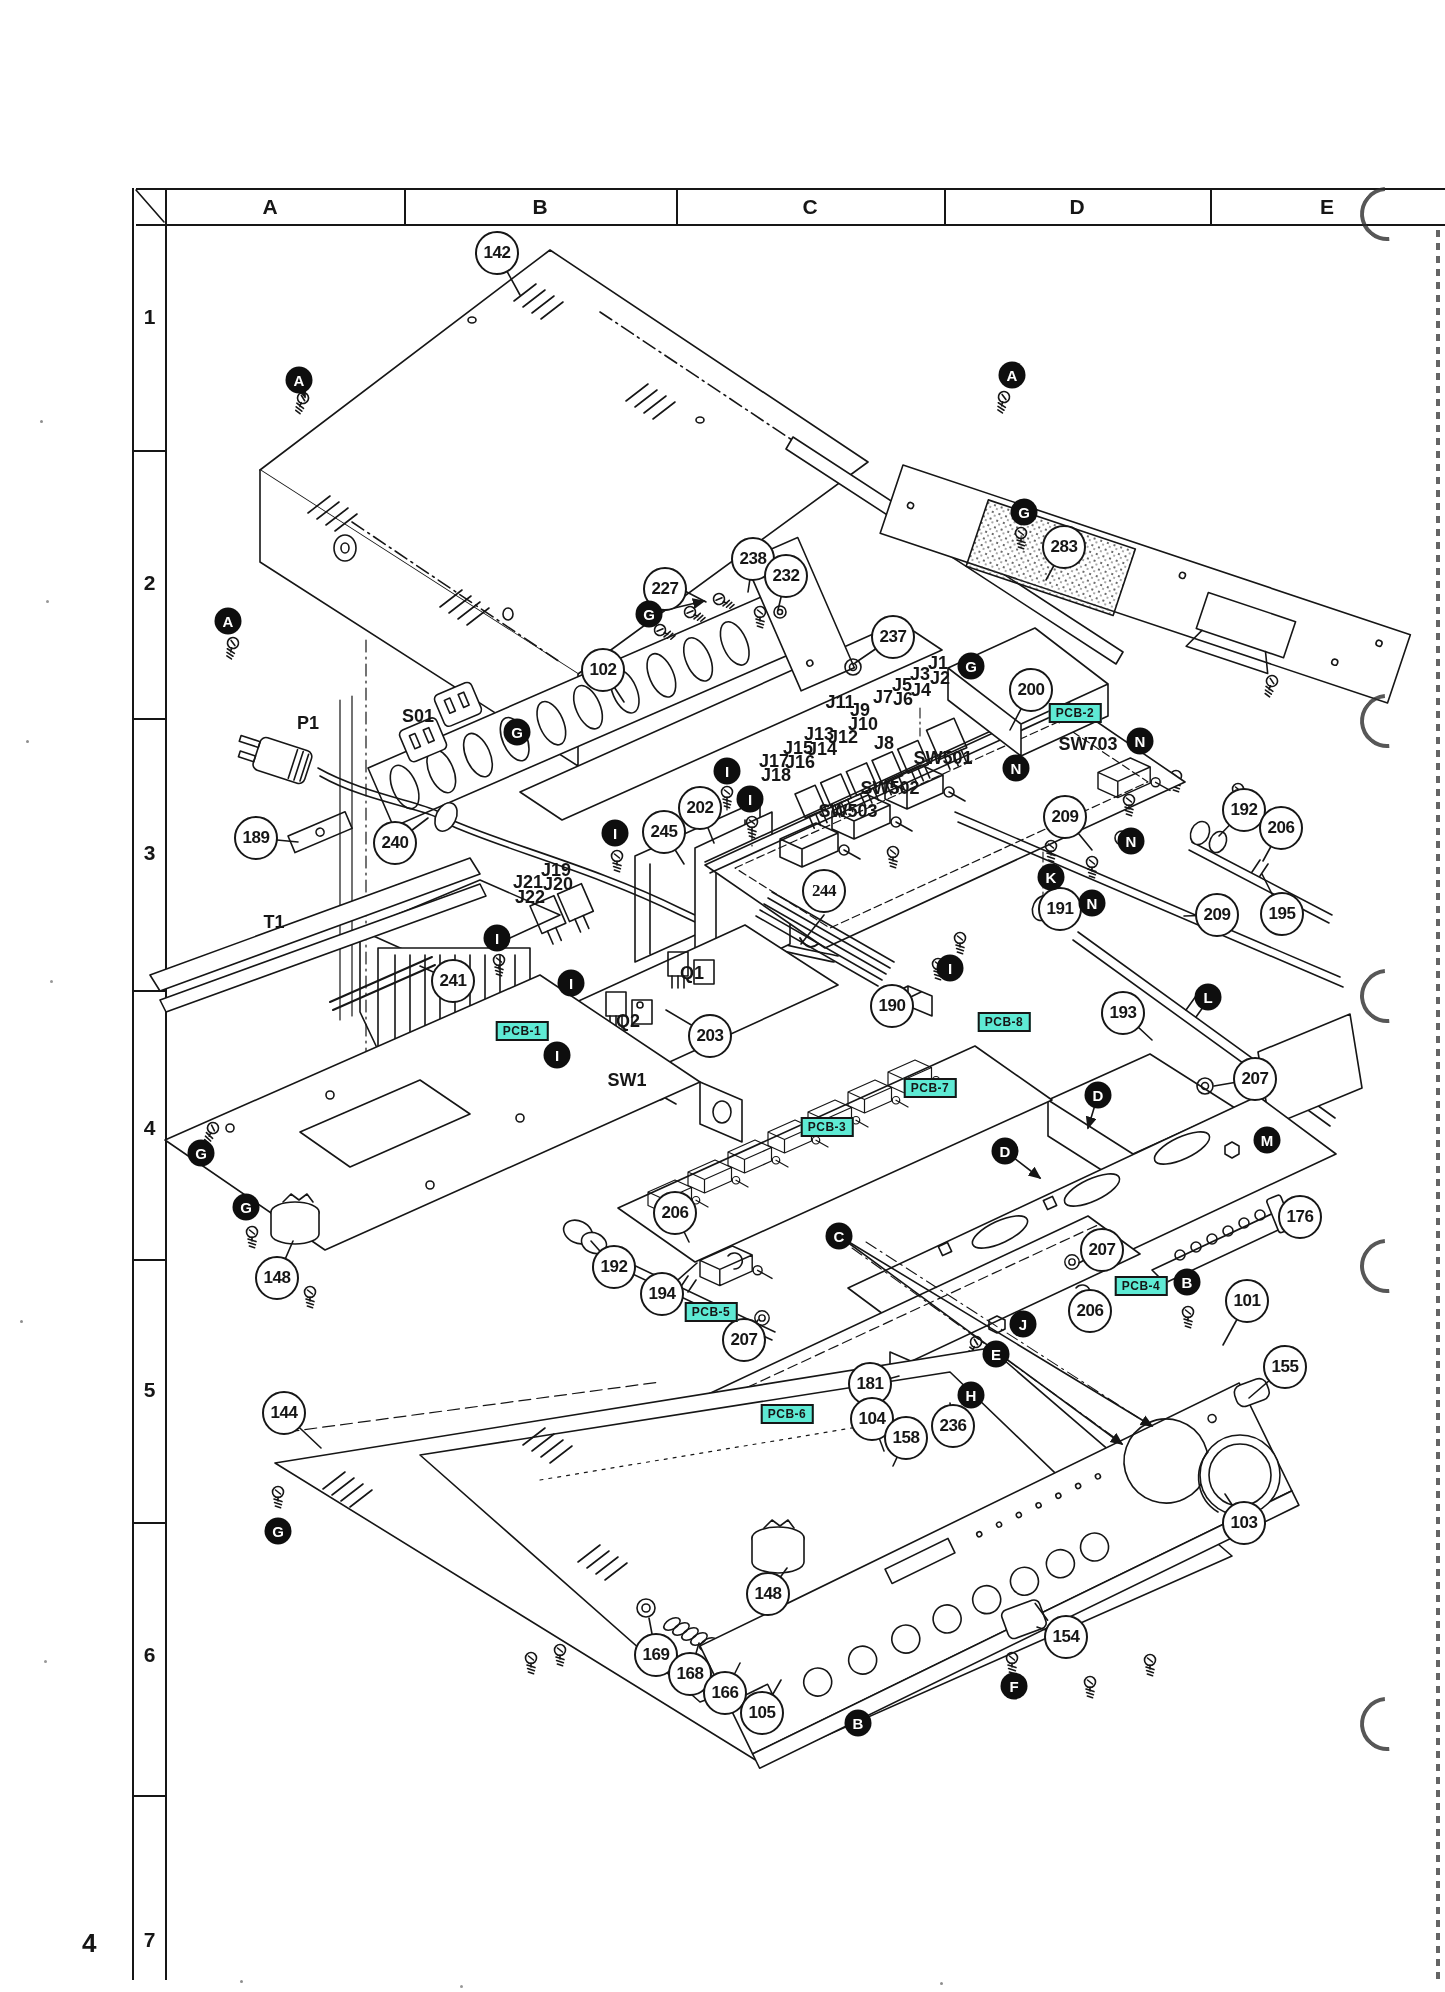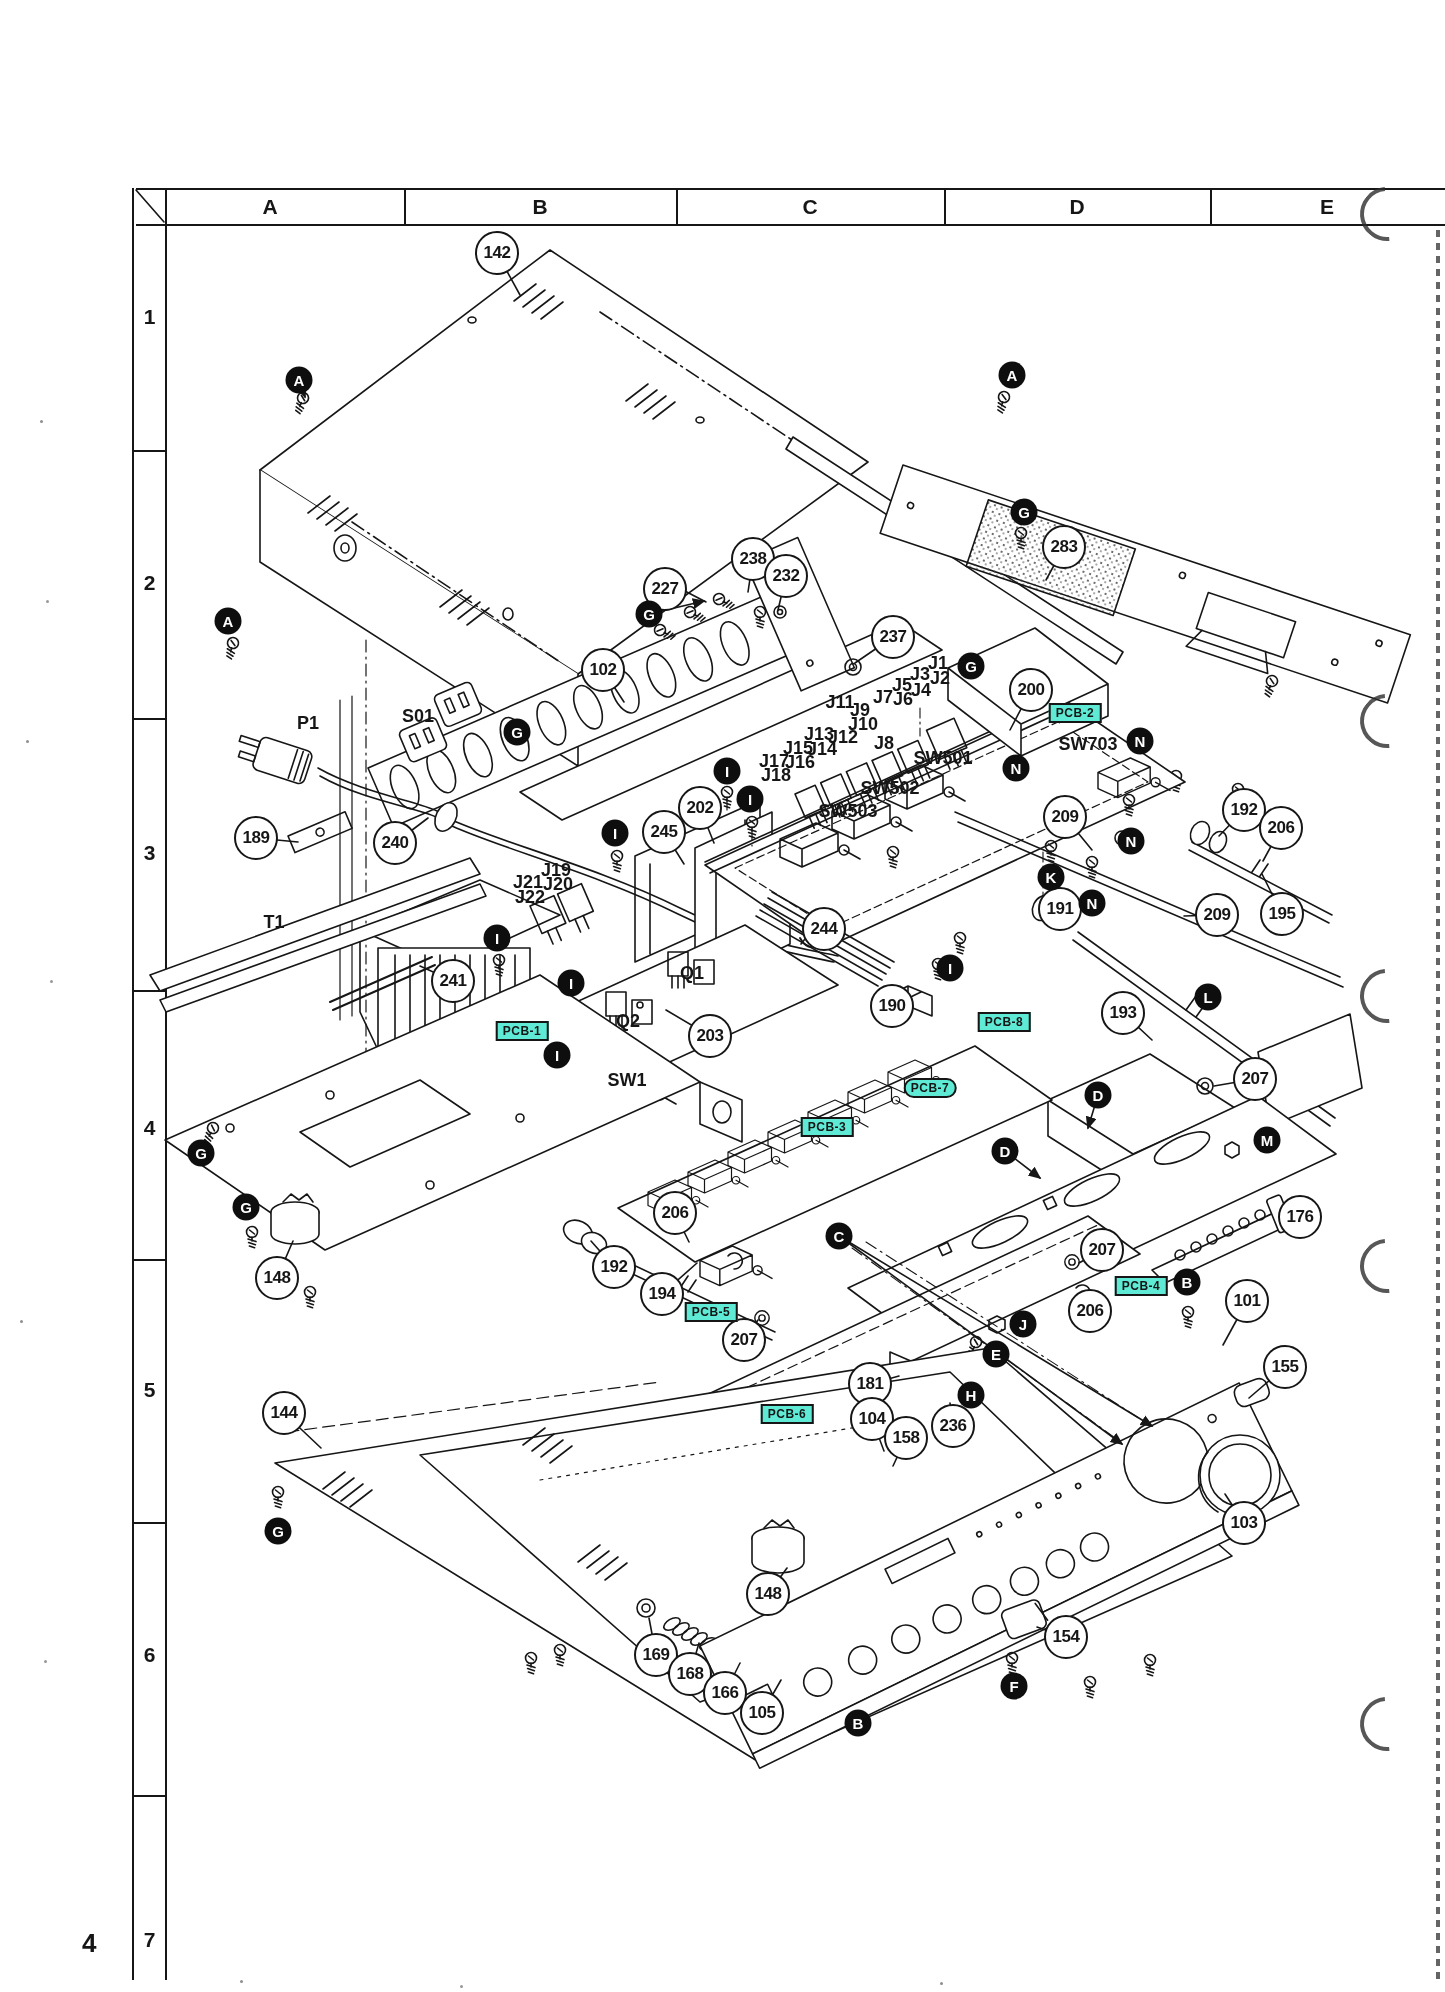--- a/index.html
+++ b/index.html
@@ -499,7 +499,7 @@
       <div class="ncall" style="left: 1031px; top: 690px;">200</div>
       <div class="ncall" style="left: 700px; top: 808px;">202</div>
       <div class="ncall" style="left: 664px; top: 832px;">245</div>
-      <div class="ncall" style="left: 824px; top: 929px;">244</div>
+      <div class="ncall" style="left: 824px; top: 891px; font-family: Liberation Serif, serif;">244</div>
       <div class="ncall" style="left: 395px; top: 843px;">240</div>
       <div class="ncall" style="left: 256px; top: 838px;">189</div>
       <div class="ncall" style="left: 453px; top: 981px;">241</div>

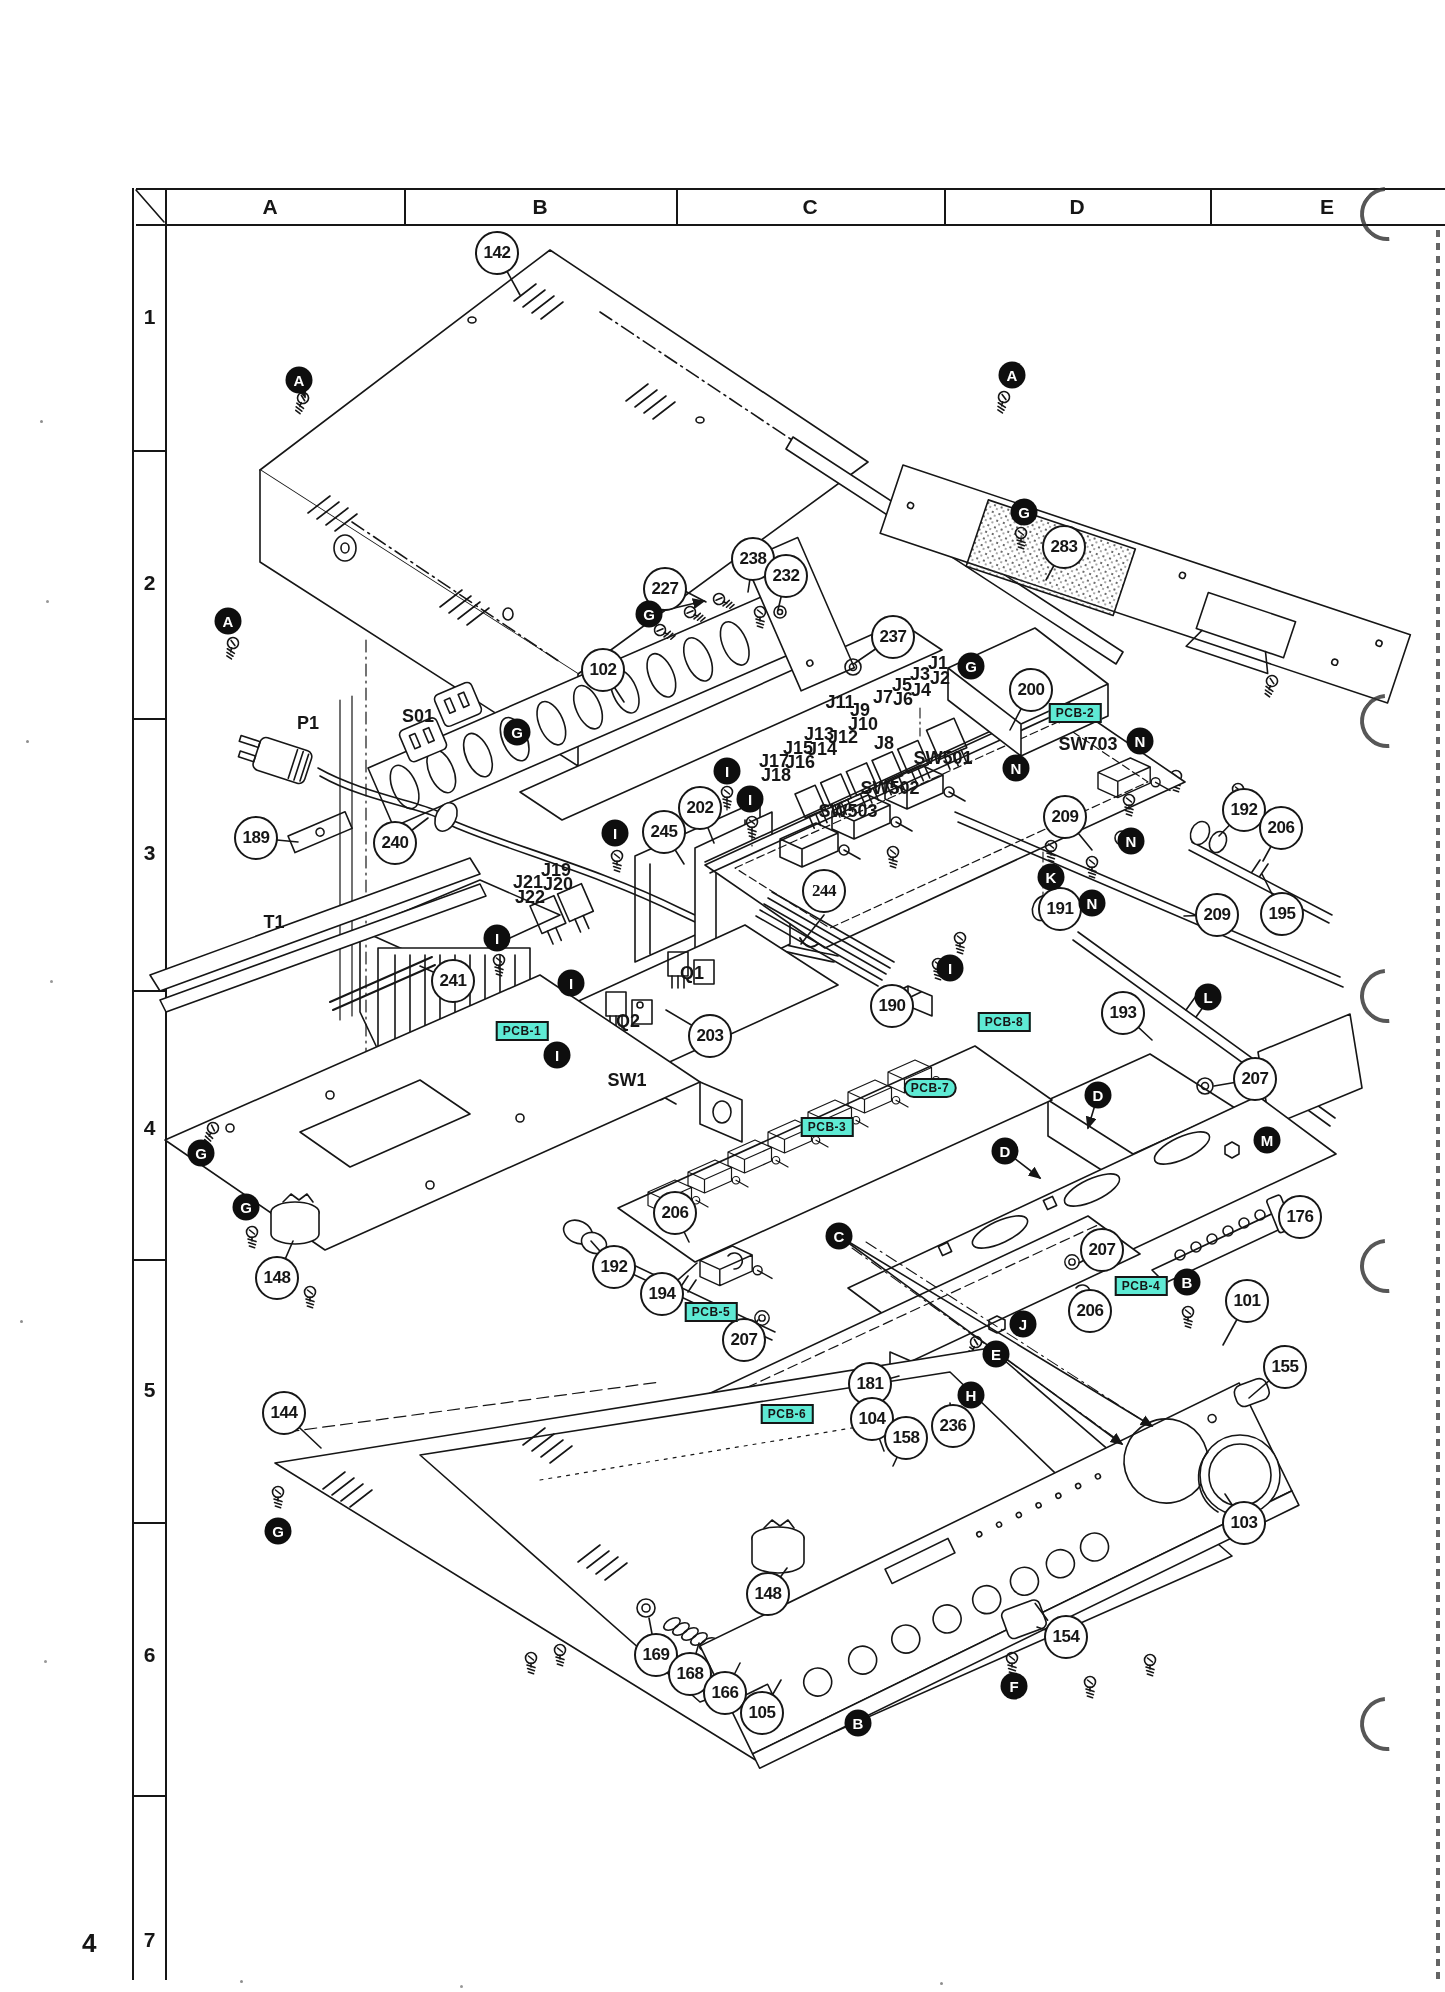--- a/index.html
+++ b/index.html
@@ -574,7 +574,7 @@
       <div class="bcall" style="left: 1141px; top: 1286px;">PCB-4</div>
       <div class="bcall" style="left: 711px; top: 1312px;">PCB-5</div>
       <div class="bcall" style="left: 787px; top: 1414px;">PCB-6</div>
-      <div class="bcall" style="left: 930px; top: 1088px; border-radius: 11px;">PCB-7</div>
+      <div class="bcall" style="left: 930px; top: 1088px;">PCB-7</div>
       <div class="bcall" style="left: 1004px; top: 1022px;">PCB-8</div>
       <div class="pcall" style="left: 308px; top: 723px;">P1</div>
       <div class="pcall" style="left: 418px; top: 716px;">S01</div>

